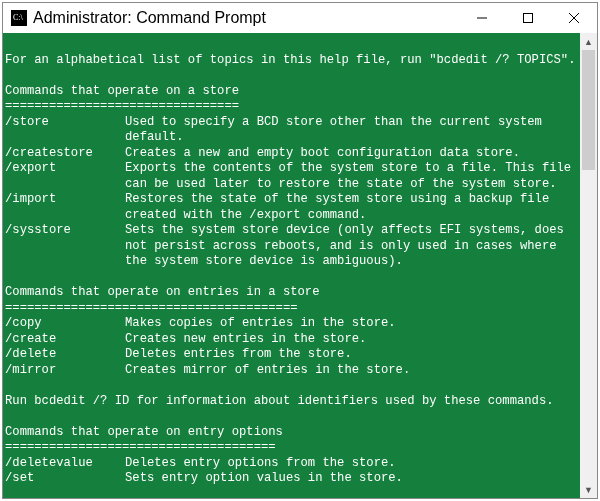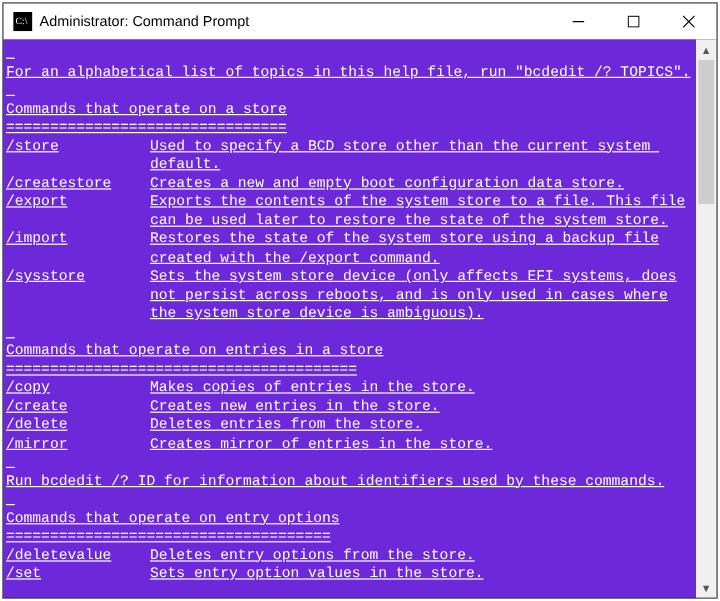--- a/index.html
+++ b/index.html
@@ -34,7 +34,7 @@
     display: flex; align-items: center; justify-content: center;
   }
   .titlebar-title {
-    font-size: 12px;
+    font-size: 16px;
     flex: 1;
     white-space: nowrap;
   }

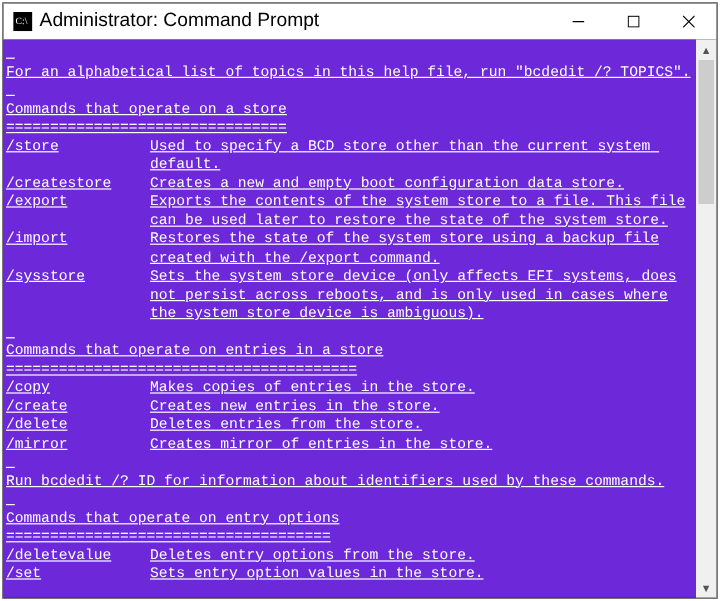--- a/index.html
+++ b/index.html
@@ -59,7 +59,7 @@
   }
   .terminal {
     flex: 1;
-    background: #6d28d9;
+    background: #15803d;
     color: #fff;
     font-family: Consolas, "Courier New", monospace;
     font-size: 12.2px;
@@ -67,7 +67,6 @@
     padding: 4px 4px 4px 2px;
     white-space: pre;
     overflow: hidden;
-    text-decoration: underline;
   }
   .scrollbar {
     width: 17px;

